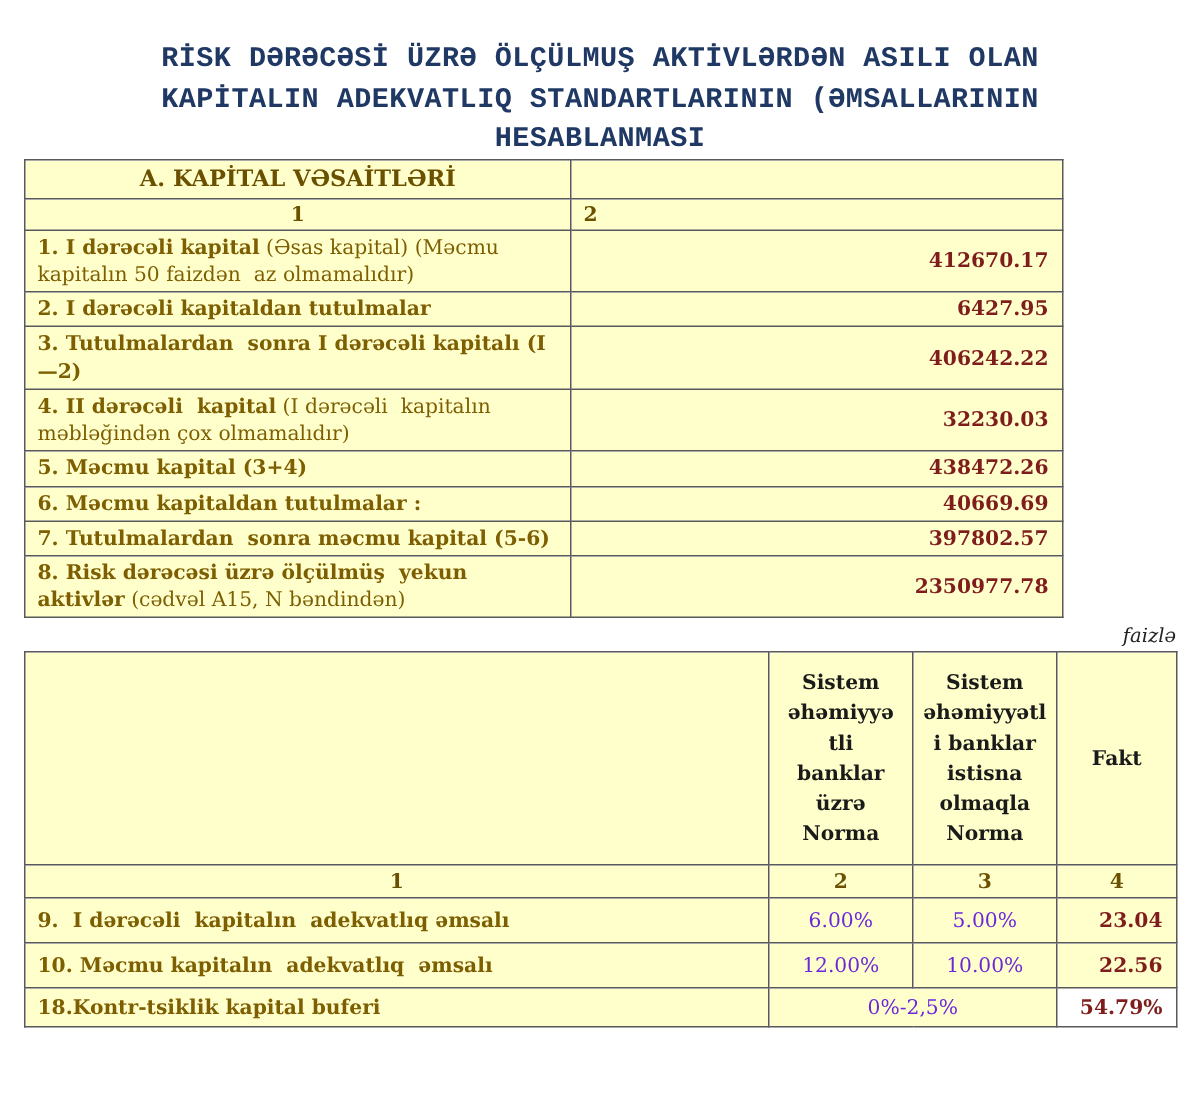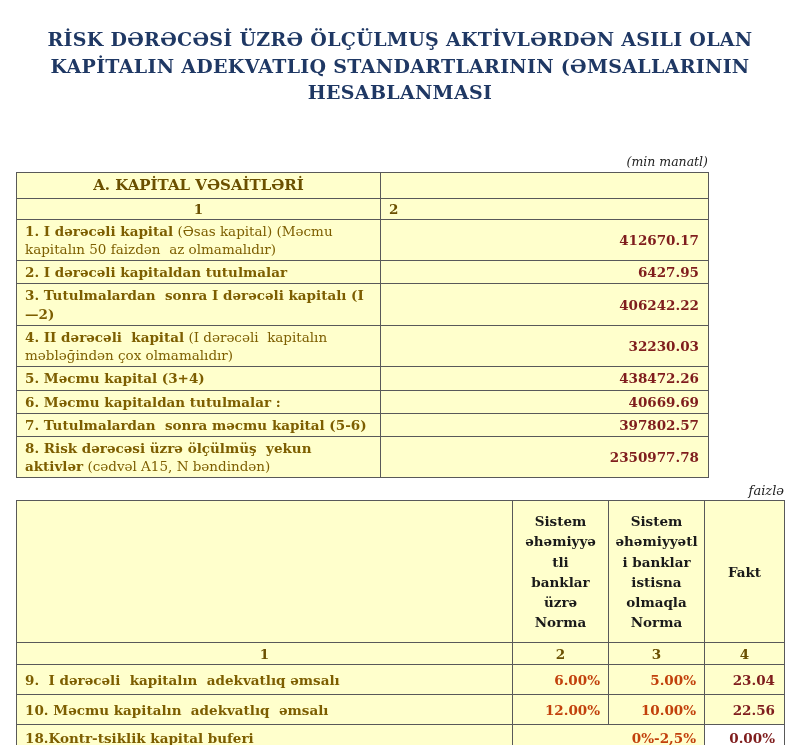--- a/index.html
+++ b/index.html
@@ -20,6 +20,7 @@
     line-height: 1.4;
     white-space: pre-line;
     letter-spacing: 0.3px;
+    font-family: Liberation Mono, monospace;
   }
 
   .note {

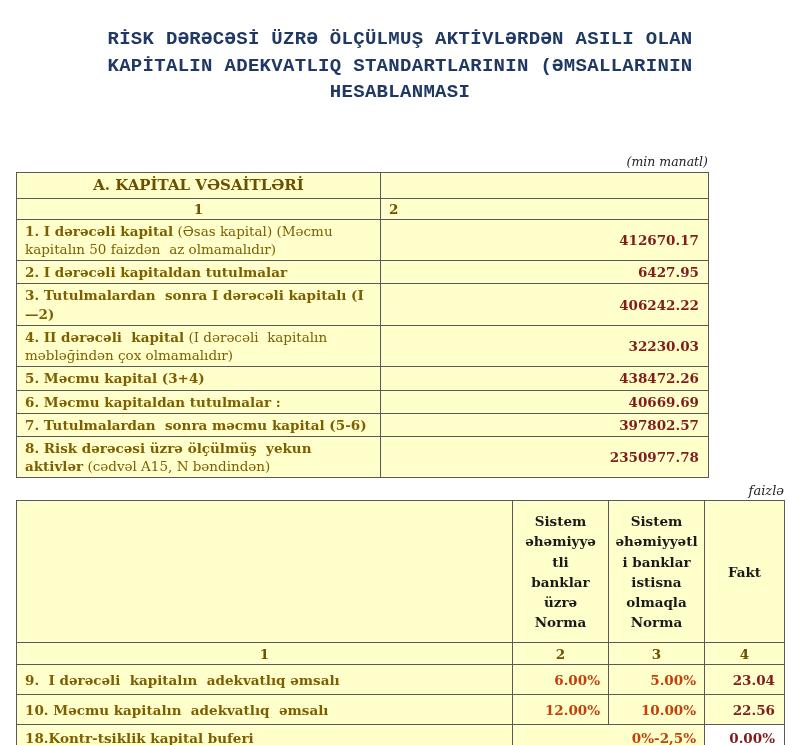--- a/index.html
+++ b/index.html
@@ -83,7 +83,6 @@
 KAPİTALIN ADEKVATLIQ STANDARTLARININ (ƏMSALLARININ
 HESABLANMASI</div>
 
-  <div class="note note-unit">(min manatl)</div>
 
   <table class="t1">
     <colgroup>

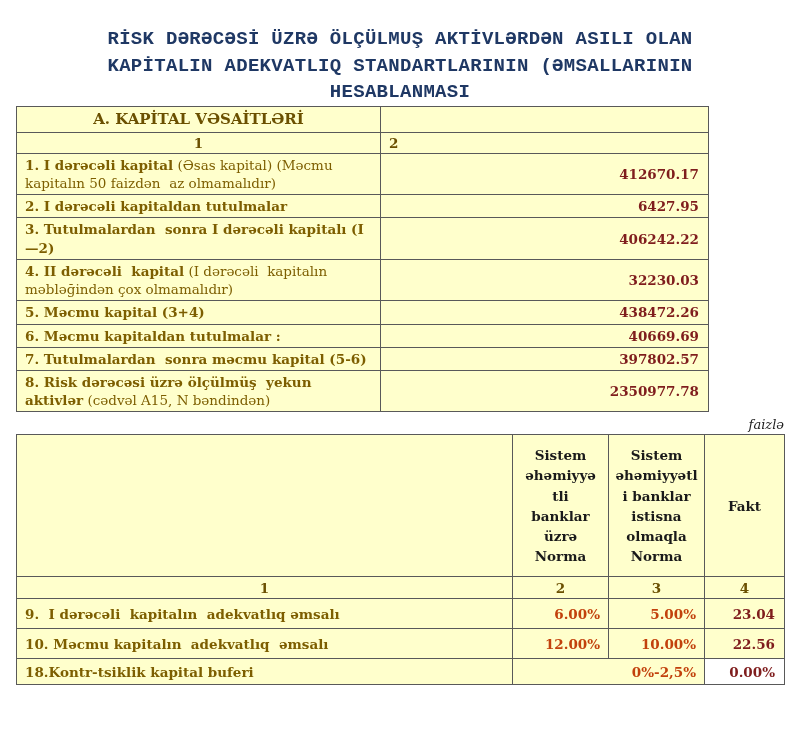--- a/index.html
+++ b/index.html
@@ -61,7 +61,7 @@
     color: #7f1d1d;
     padding-right: 9px;
   }
-  .val2 { font-weight: bold; color: #c2410c; text-align: right; }
+  .val2 { font-weight: normal; color: #6d28d9; text-align: center; }
   .th2 {
     text-align: center;
     font-weight: bold;

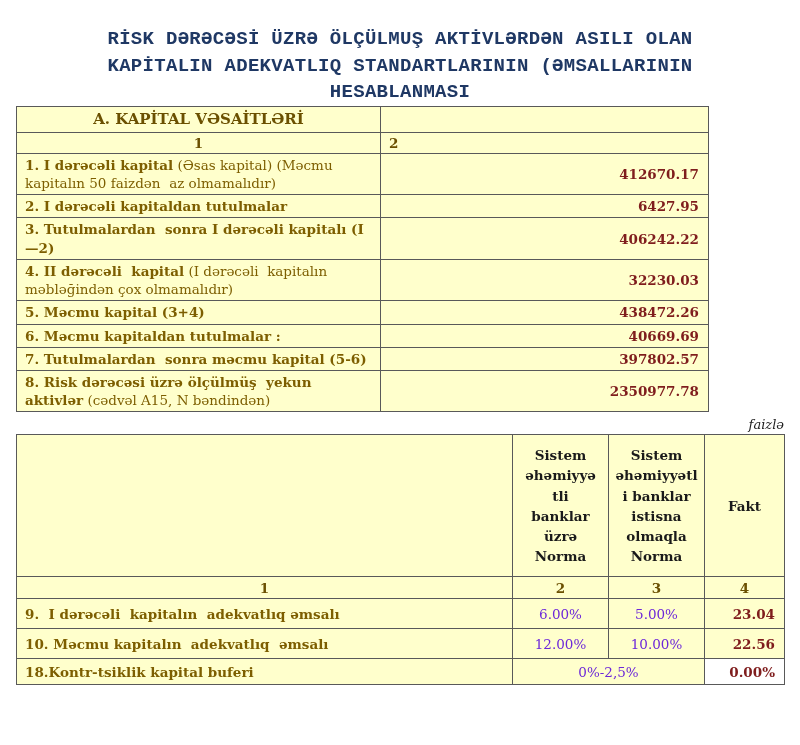--- a/index.html
+++ b/index.html
@@ -181,7 +181,7 @@
       <tr style="height:26px">
         <td class="lbl"><span class="lb">18.Kontr-tsiklik kapital buferi</span></td>
         <td class="val2" colspan="2">0%-2,5%</td>
-        <td class="val white">0.00%</td>
+        <td class="val white">54.79%</td>
       </tr>
     </tbody>
   </table>

